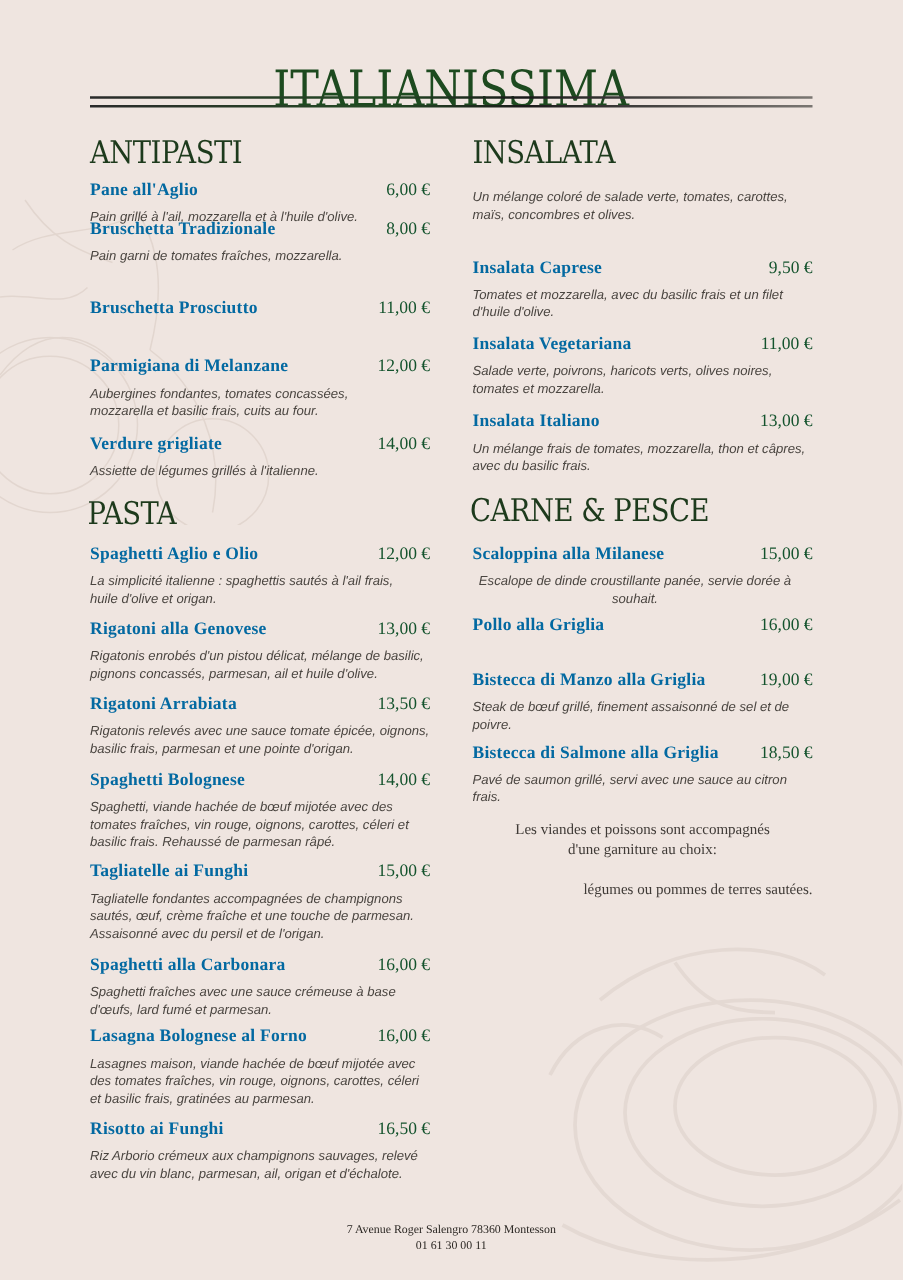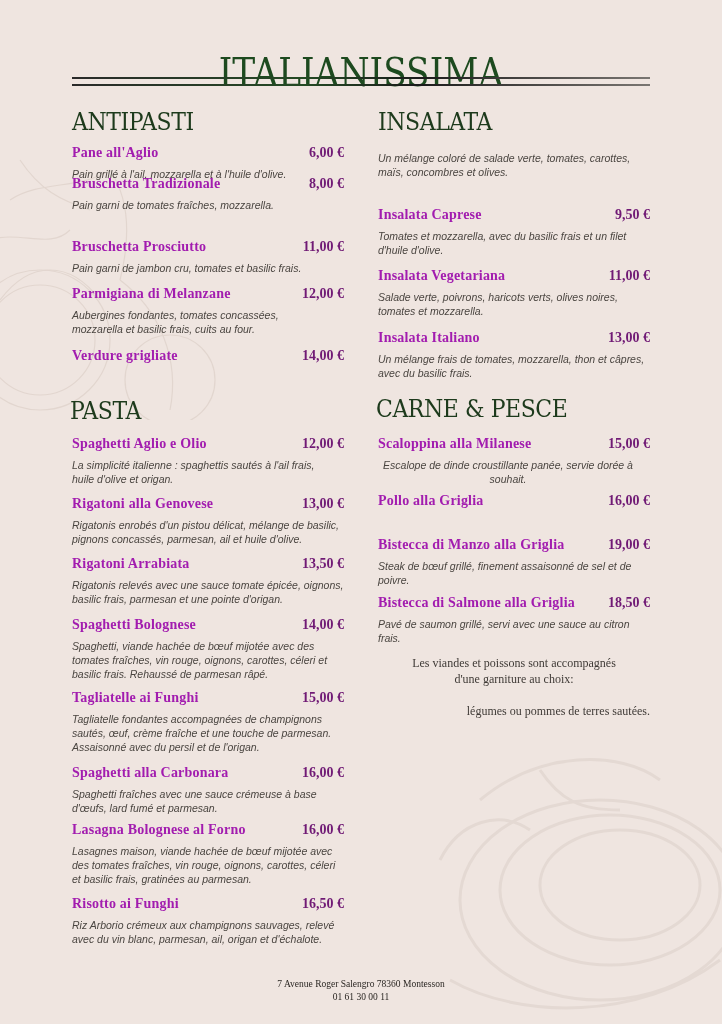--- a/index.html
+++ b/index.html
@@ -32,7 +32,7 @@
     }
     .item { position: absolute; left: 0; width: 272px; }
     .item-head { display: flex; justify-content: space-between; align-items: baseline; }
-    .item-name { font-size: 14px; color: #a21caf; font-weight: bold; font-family: "Liberation Serif", serif; letter-spacing: 0.2px; }
+    .item-name { font-size: 14px; color: #0369a1; font-weight: bold; font-family: "Liberation Serif", serif; letter-spacing: 0.2px; }
     .item-price { font-size: 14px; color: #701a75; font-weight: bold; font-family: "Liberation Serif", serif; }
     .item-desc { font-size: 10.5px; font-style: italic; color: #4a4540; line-height: 14px; margin-top: 6px; font-family: Liberation Sans, sans-serif; }
     .note { position: absolute; left: 378px; width: 272px; text-align: center; font-size: 12px; color: #3f3a36; line-height: 16px; font-family: "Liberation Serif", serif; }

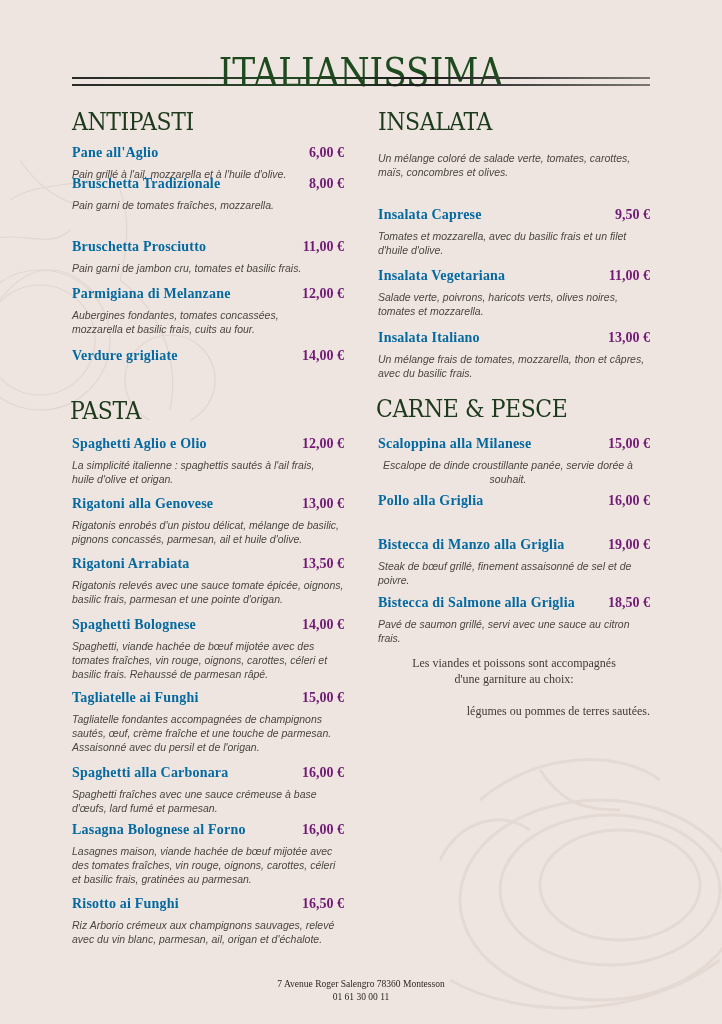--- a/index.html
+++ b/index.html
@@ -33,7 +33,7 @@
     .item { position: absolute; left: 0; width: 272px; }
     .item-head { display: flex; justify-content: space-between; align-items: baseline; }
     .item-name { font-size: 14px; color: #0369a1; font-weight: bold; font-family: "Liberation Serif", serif; letter-spacing: 0.2px; }
-    .item-price { font-size: 14px; color: #701a75; font-weight: bold; font-family: "Liberation Serif", serif; }
+    .item-price { font-size: 14px; color: #14532d; font-weight: normal; font-family: "Liberation Serif", serif; }
     .item-desc { font-size: 10.5px; font-style: italic; color: #4a4540; line-height: 14px; margin-top: 6px; font-family: Liberation Sans, sans-serif; }
     .note { position: absolute; left: 378px; width: 272px; text-align: center; font-size: 12px; color: #3f3a36; line-height: 16px; font-family: "Liberation Serif", serif; }
     .footer { position: absolute; left: 0; right: 0; top: 978px; text-align: center; font-size: 9.5px; color: #2a2622; line-height: 13px; font-family: "Liberation Serif", serif; }

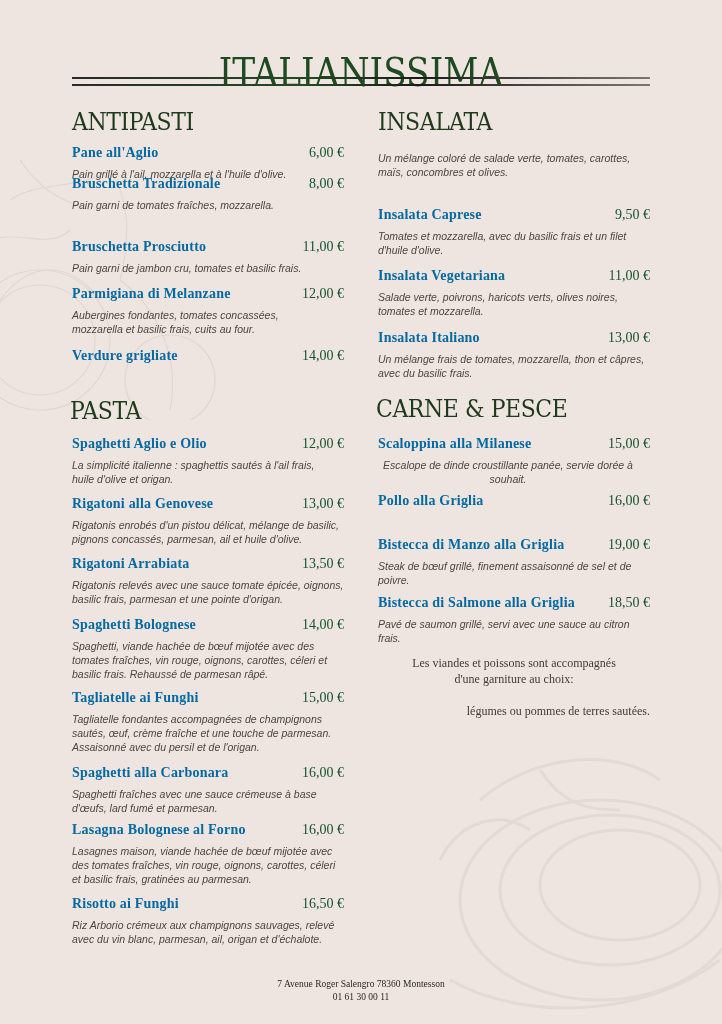--- a/index.html
+++ b/index.html
@@ -94,7 +94,6 @@
         <span class="item-name">Bruschetta Prosciutto</span>
         <span class="item-price">11,00 €</span>
       </div>
-    <div class="item-desc">Pain garni de jambon cru, tomates et basilic frais.</div>
   </div>
   <div class="item" style="top:286px;">
     <div class="item-head">

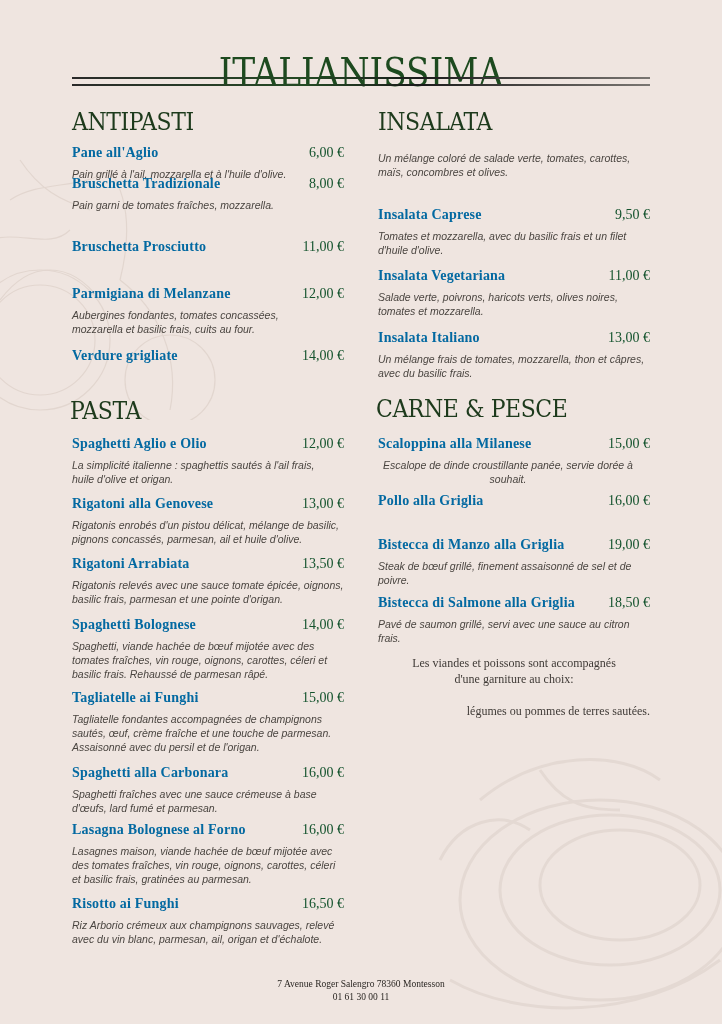--- a/index.html
+++ b/index.html
@@ -107,6 +107,7 @@
         <span class="item-name">Verdure grigliate</span>
         <span class="item-price">14,00 €</span>
       </div>
+    <div class="item-desc">Assiette de légumes grillés à l'italienne.</div>
   </div>
 
   <div class="section" style="top:397px; left:-2px;">

